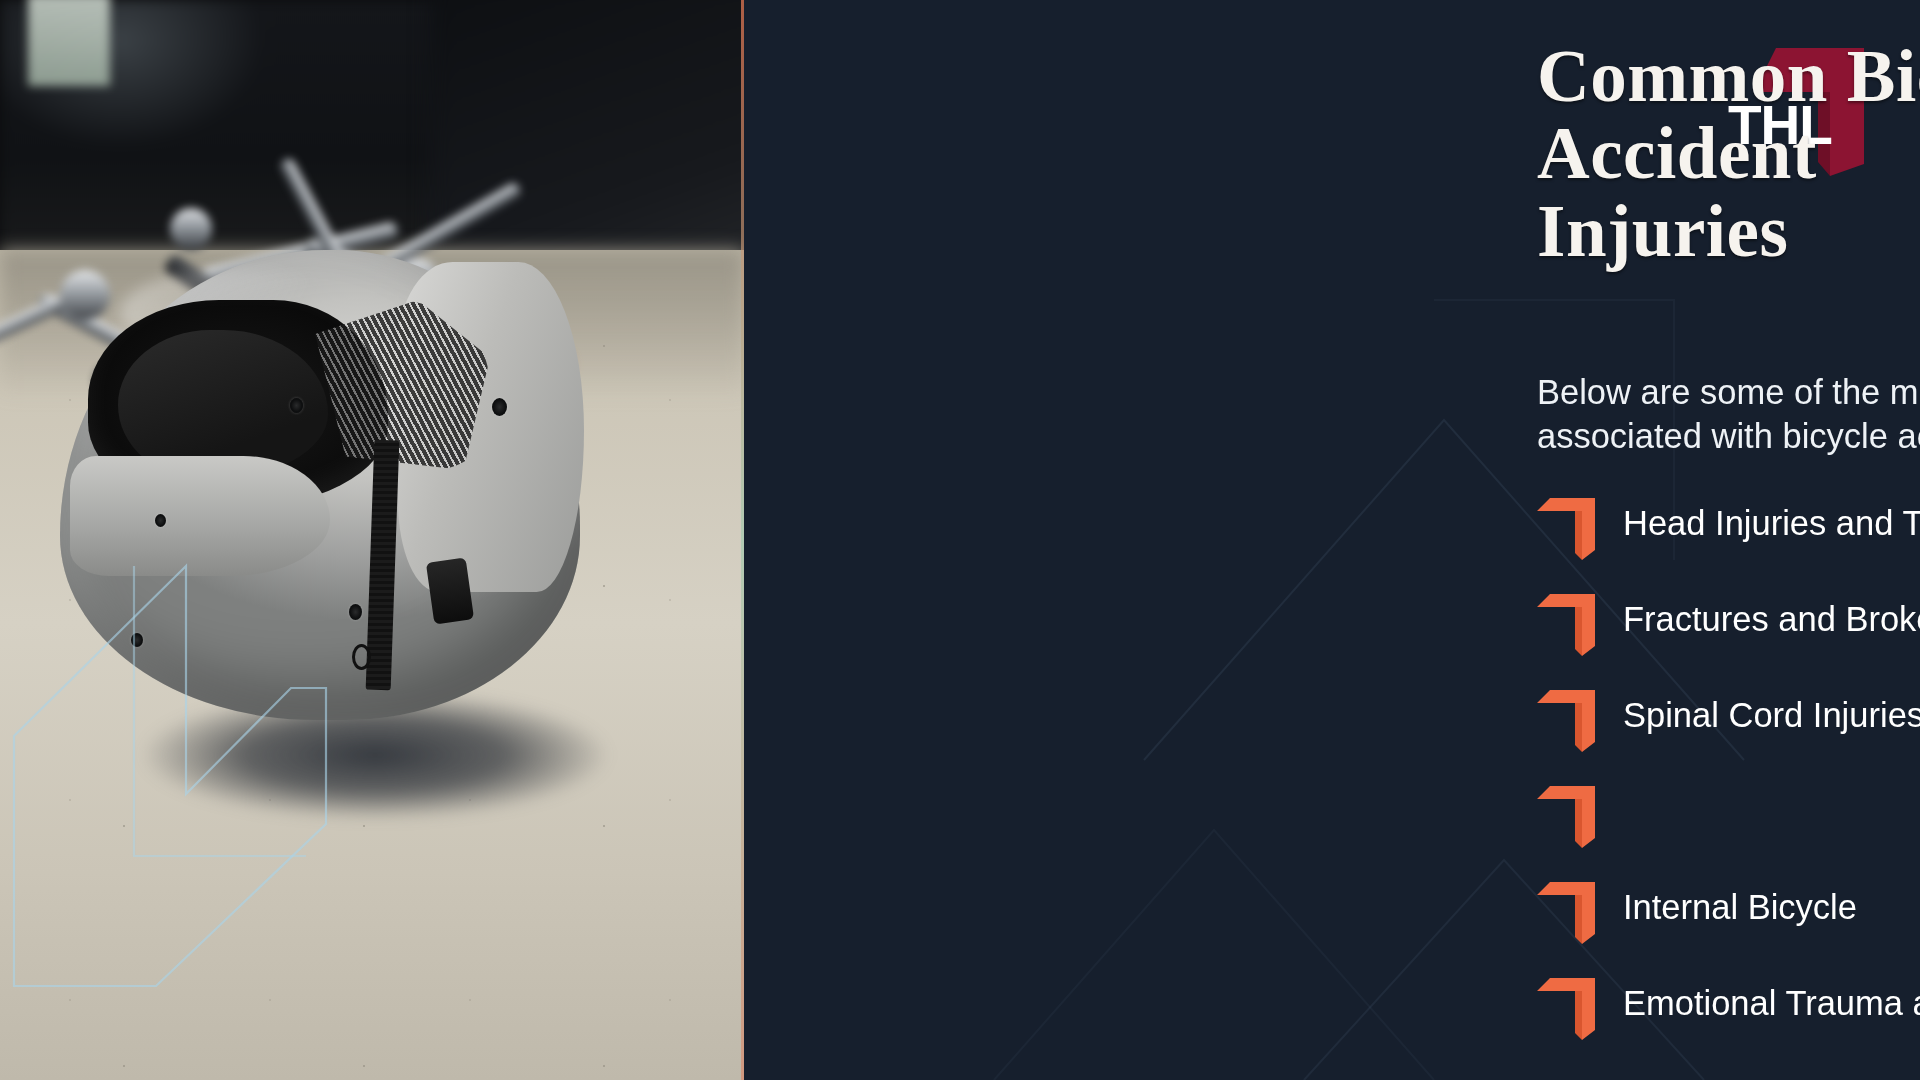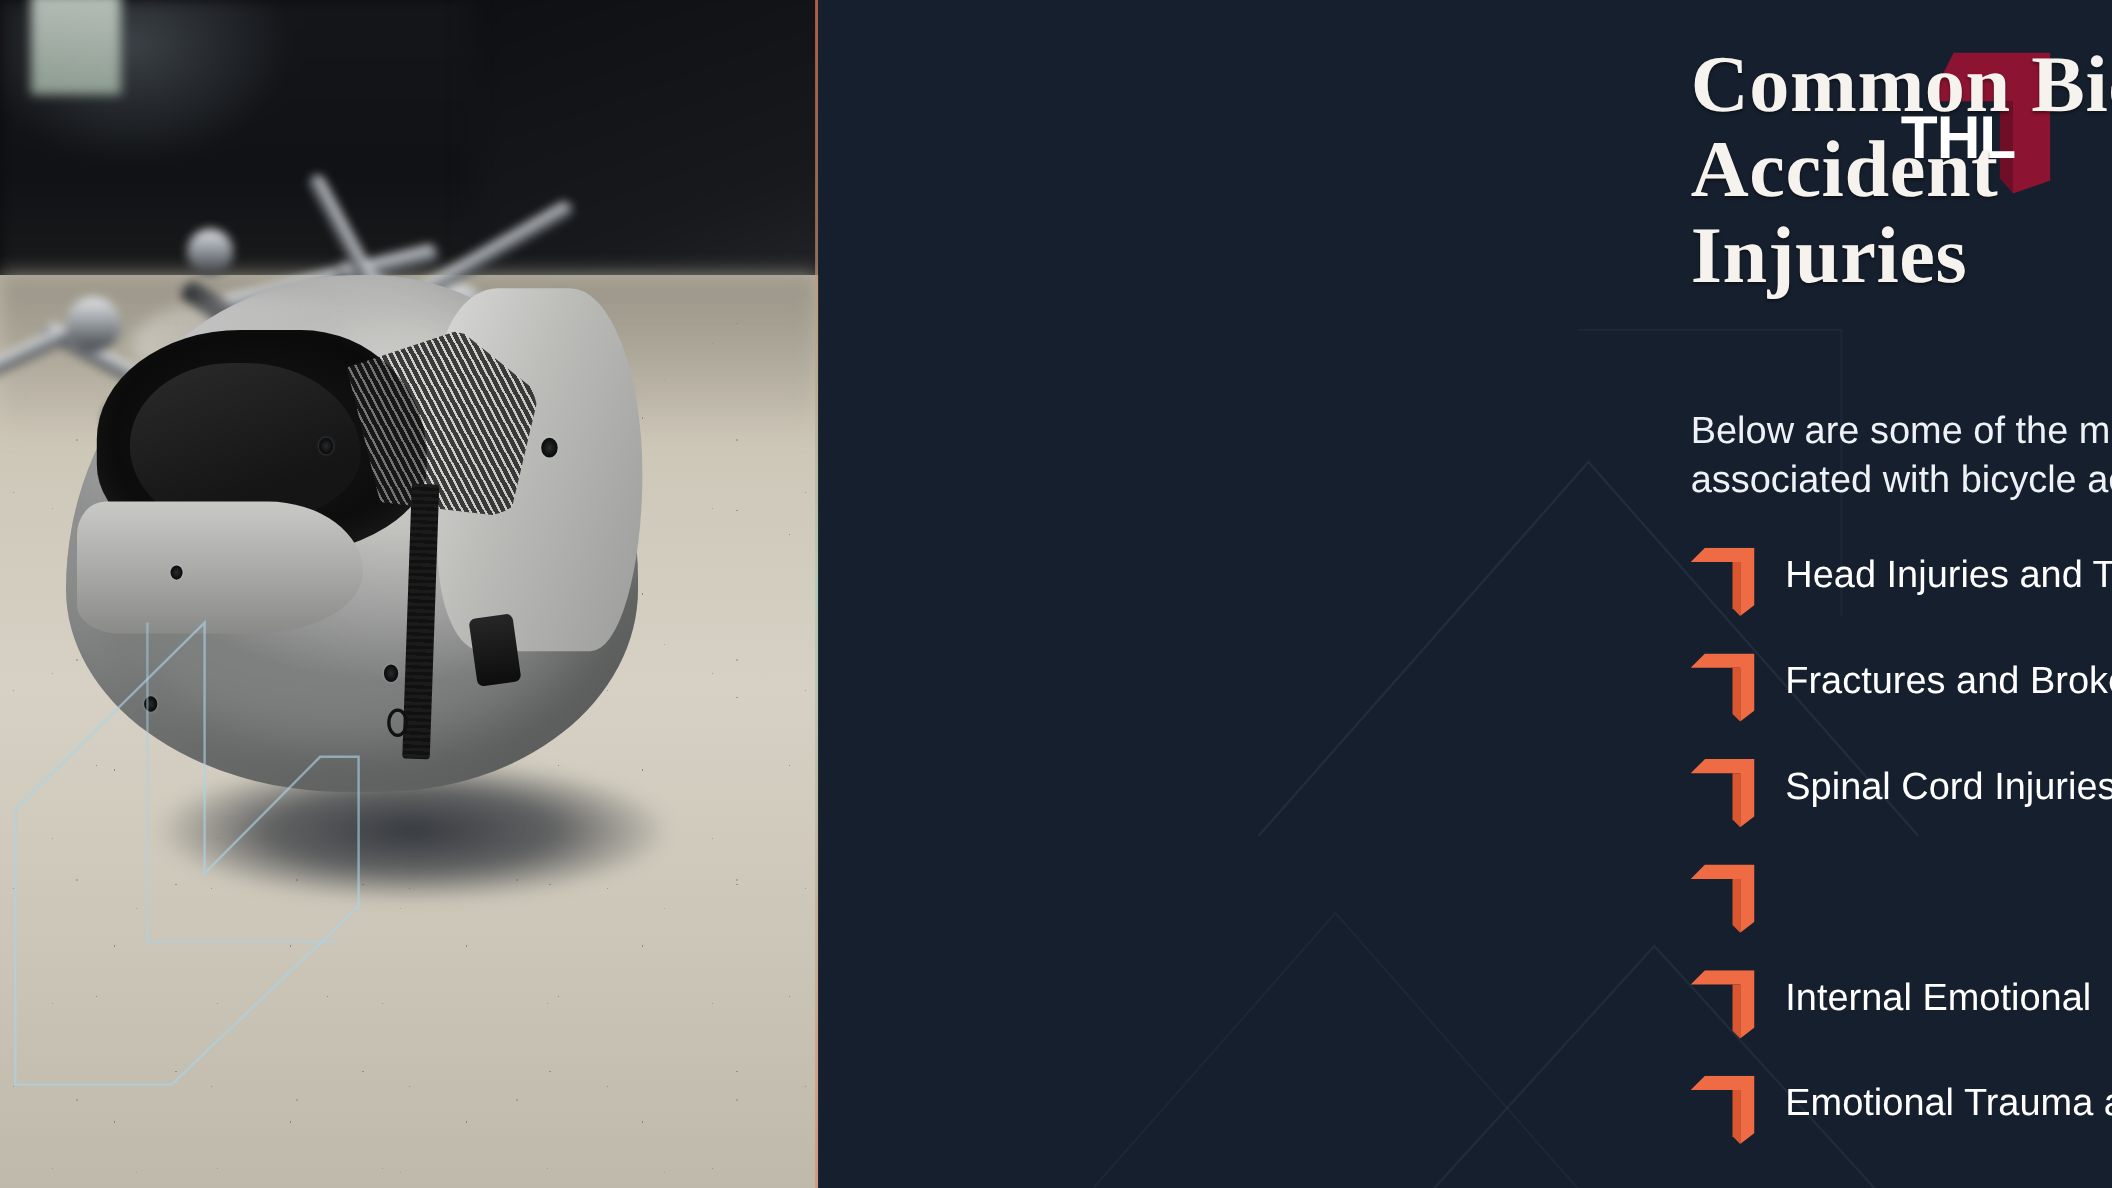--- a/index.html
+++ b/index.html
@@ -353,7 +353,7 @@
             <path d="M45 13 L45 62 L38 55 L38 13 Z" fill="#d9562f"></path>
           </svg>
         </span>
-        <span class="item-label">Internal Emotional</span>
+        <span class="item-label">Internal Bicycle</span>
       </div>
 
       <div class="list-item">

